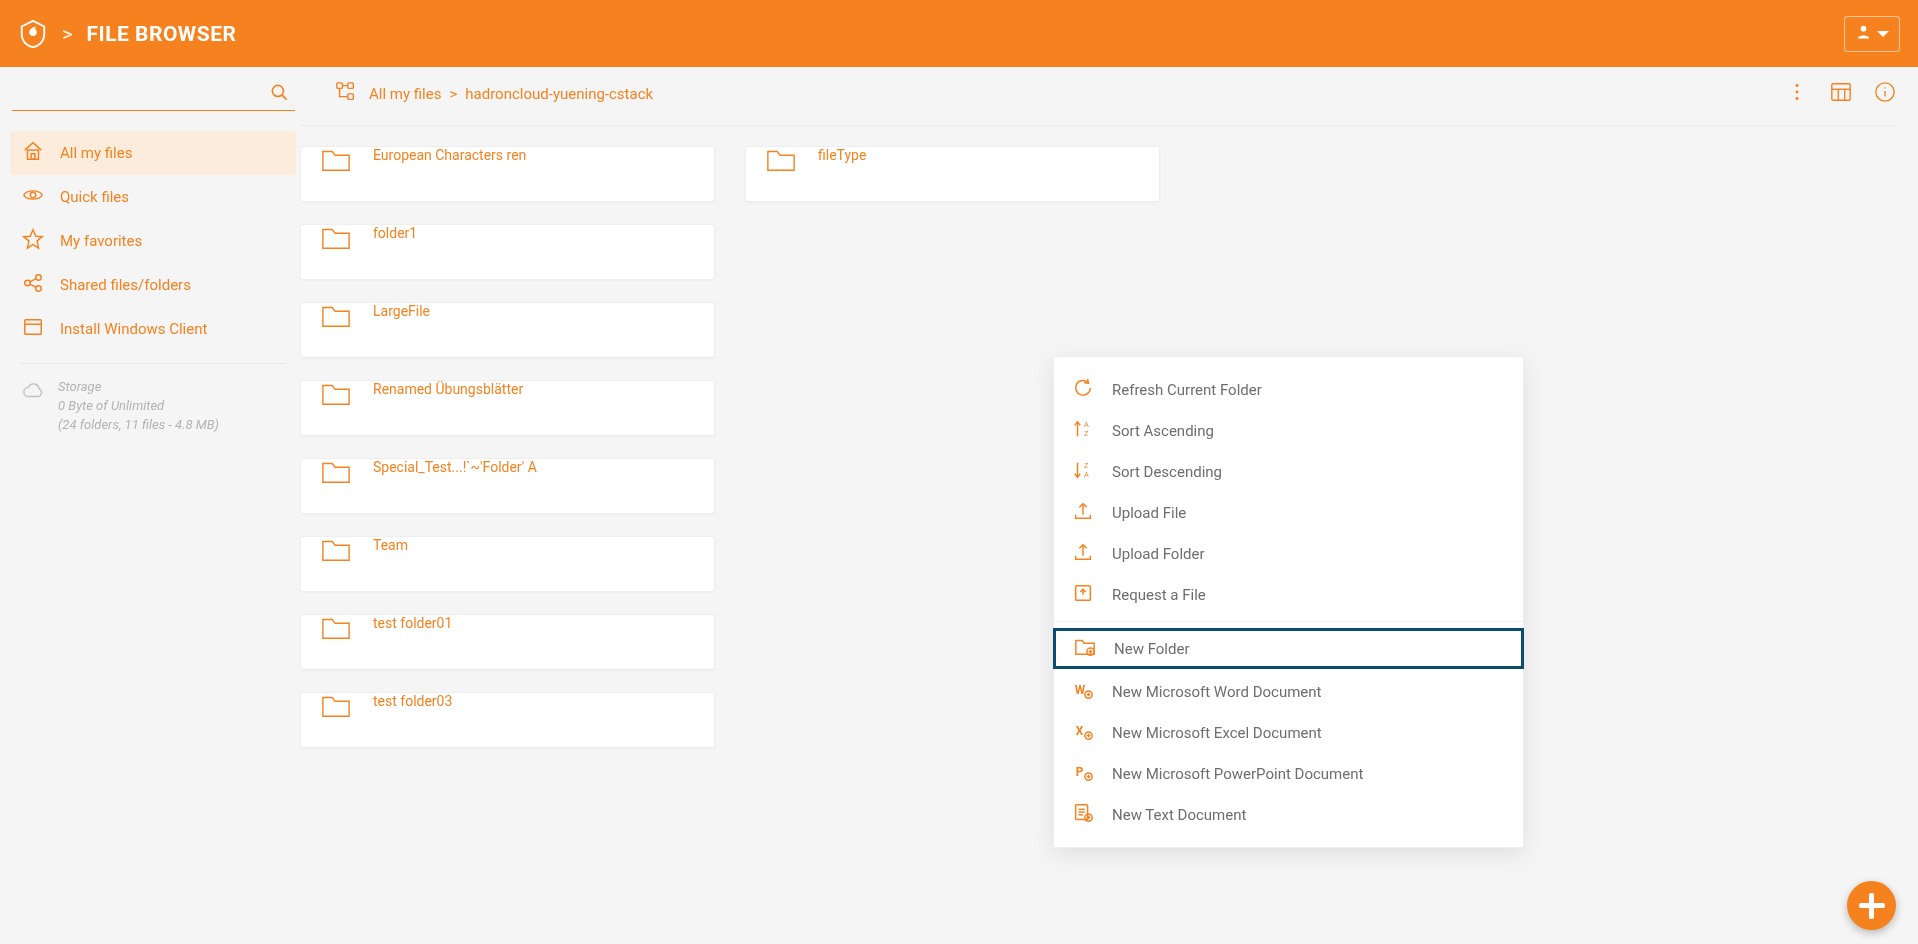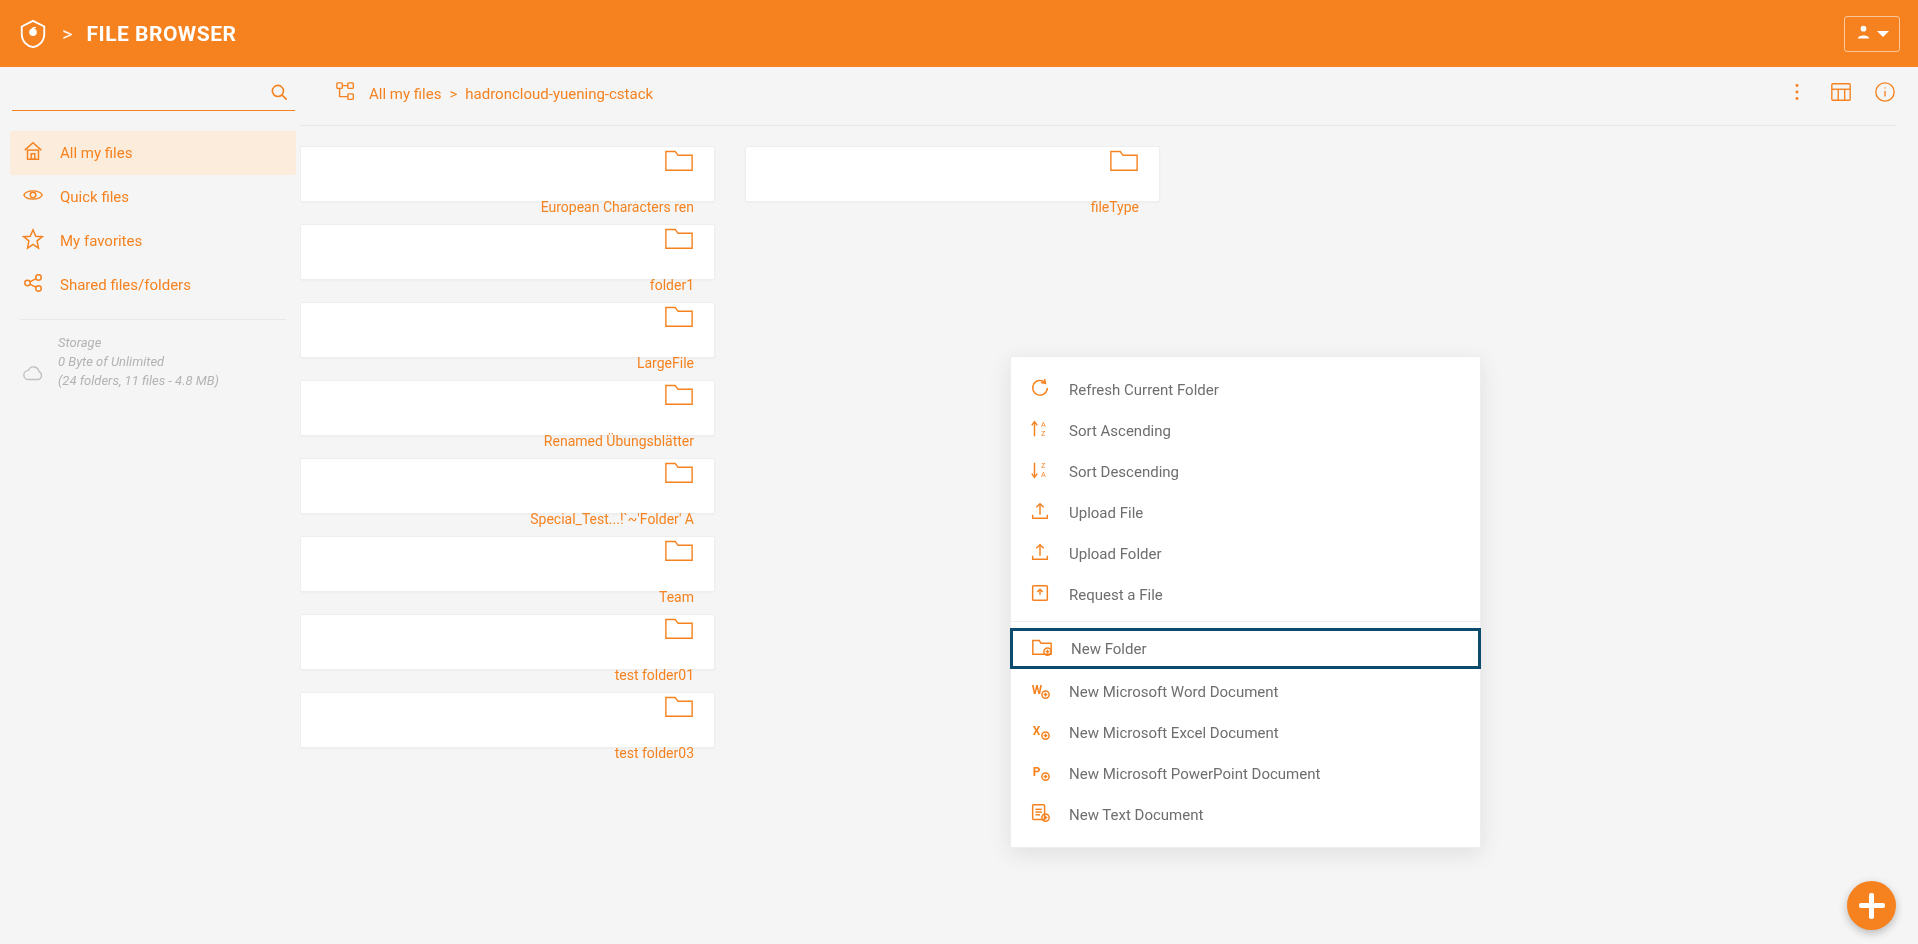--- a/index.html
+++ b/index.html
@@ -64,9 +64,8 @@
   .grid{display:grid;grid-template-columns:415px 415px;gap:22px 30px;margin-left:0;}
   .card{
     height:56px;background:#fff;border:1px solid #eee;border-radius:2px;
-    display:flex;align-items:flex-end;gap:22px;padding:0 20px;
+    display:flex;align-items:flex-start;gap:22px;padding:0 20px;
     box-shadow:0 1px 2px rgba(0,0,0,.03);
-    flex-direction:column;
   }
   .card svg{width:30px;height:26px;fill:none;stroke:var(--orange);stroke-width:1.5;}
   .card-label{color:var(--orange);font-size:14px;}

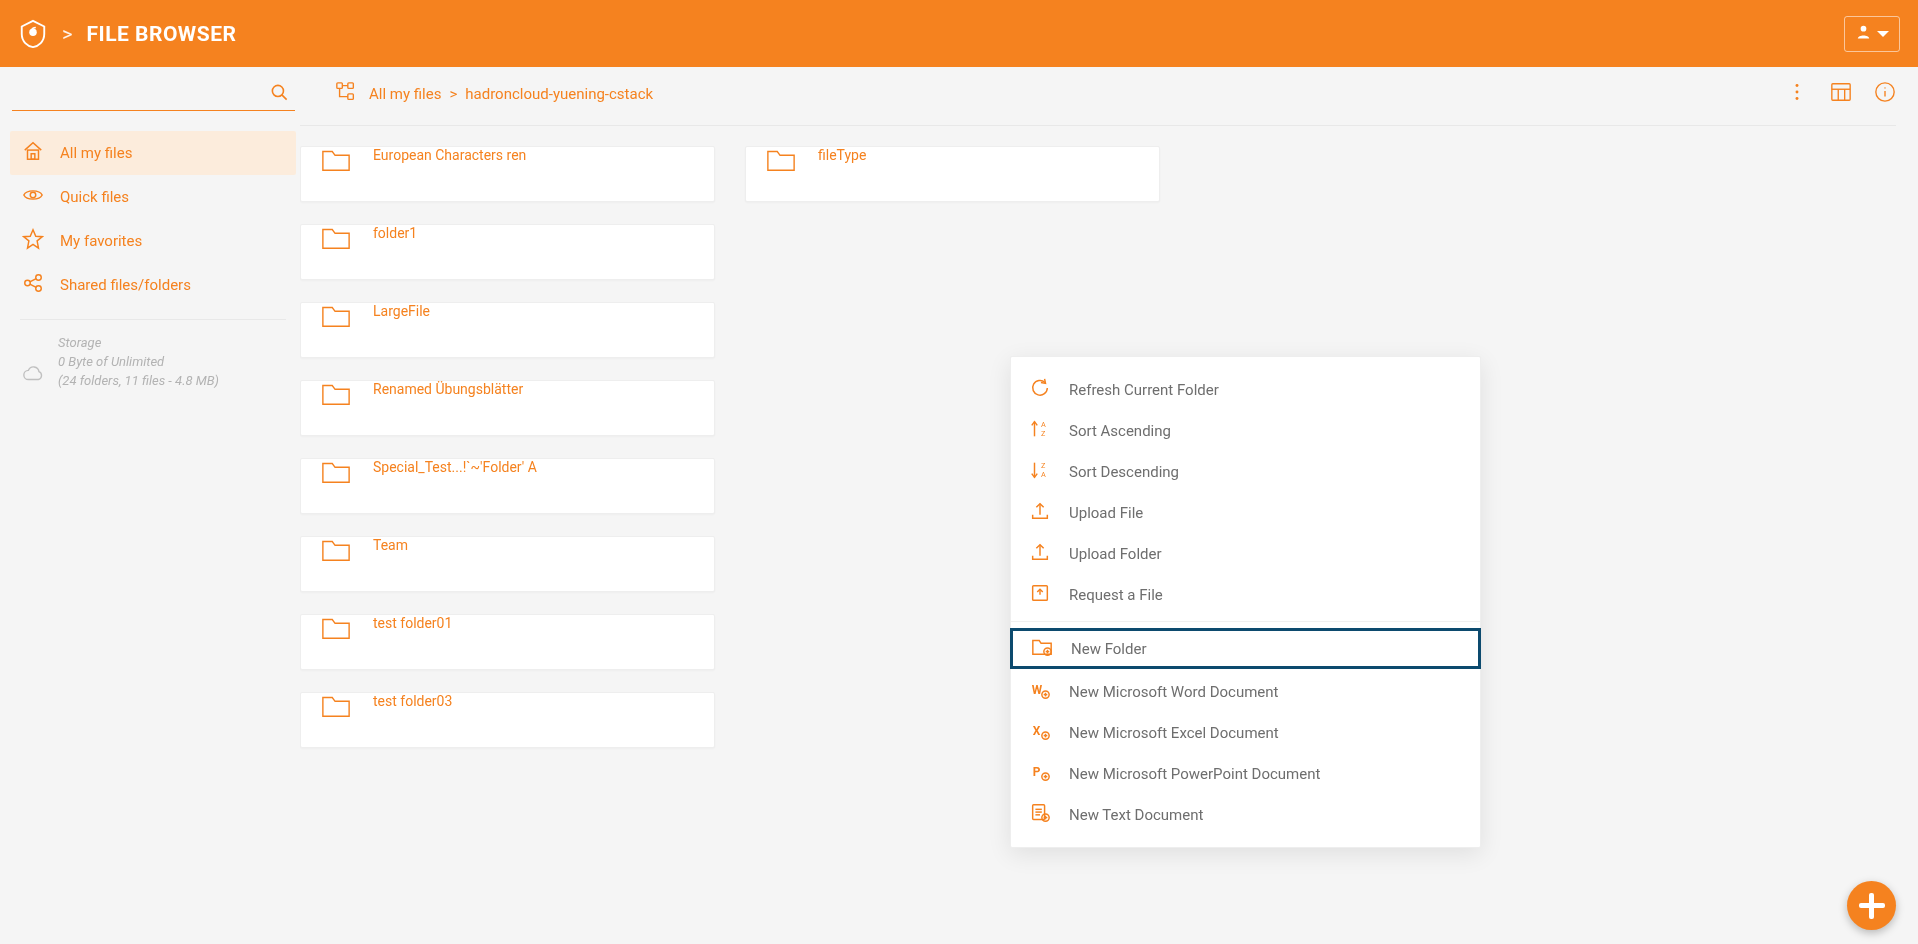--- a/index.html
+++ b/index.html
@@ -203,6 +203,15 @@
               <line x1="8.5" y1="13.2" x2="15.5" y2="16.8"></line>
             </svg></span>
           <span>Shared files/folders</span>
+        </div>
+        <div class="side-item">
+          <span><svg viewBox="0 0 24 24">
+              <rect x="3" y="4" width="18" height="16" rx="1"></rect>
+              <line x1="3" y1="9" x2="21" y2="9"></line>
+              <circle cx="6.5" cy="6.5" r="0.6" fill="#f5821f" stroke="none"></circle>
+              <circle cx="9" cy="6.5" r="0.6" fill="#f5821f" stroke="none"></circle>
+            </svg></span>
+          <span>Install Windows Client</span>
         </div>
       </div>
     <div class="side-sep"></div>

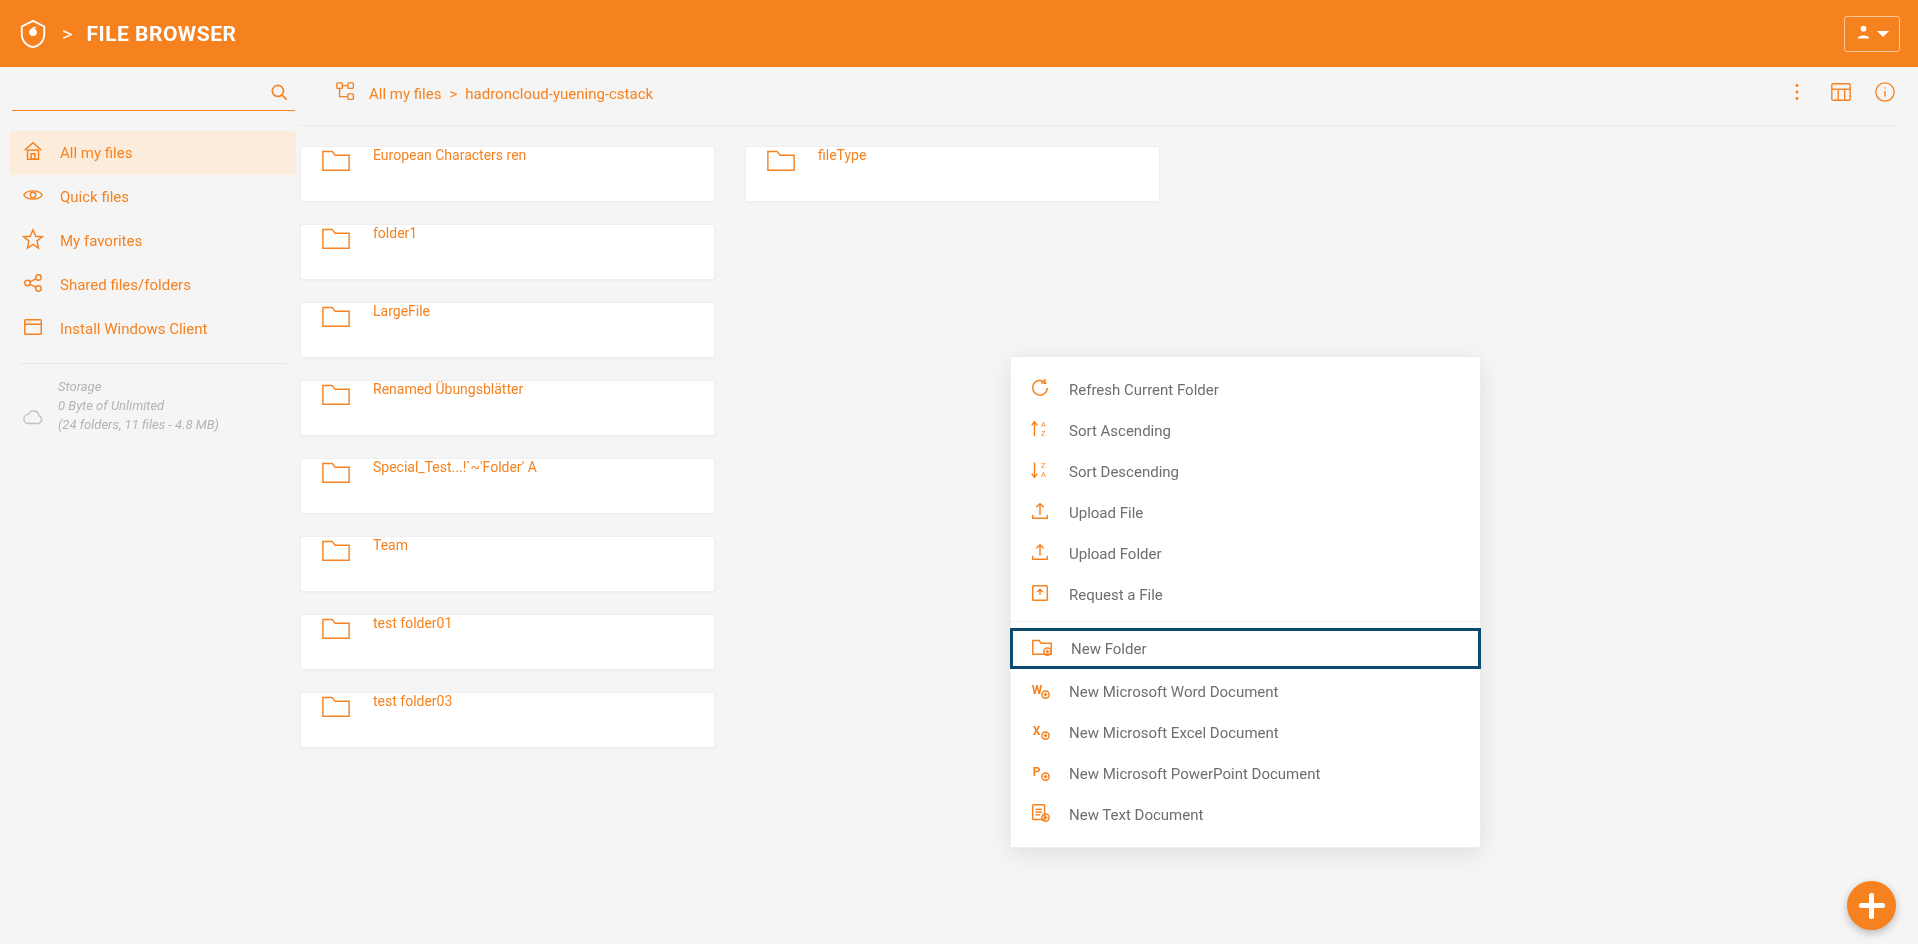--- a/index.html
+++ b/index.html
@@ -56,7 +56,7 @@
   .side-item.active{background:var(--orange-light);}
   .side-item svg{width:22px;height:22px;fill:none;stroke:var(--orange);stroke-width:1.6;}
   .side-sep{height:1px;background:var(--gray-light);margin:12px 10px 14px 10px;}
-  .storage{display:flex;align-items:flex-end;gap:14px;padding:0 12px;color:#b3b3b3;font-size:13px;font-style:italic;line-height:1.45;}
+  .storage{display:flex;align-items:flex-start;gap:14px;padding:0 12px;color:#b3b3b3;font-size:13px;font-style:italic;line-height:1.45;}
   .storage svg{width:22px;height:22px;fill:none;stroke:#c0c0c0;stroke-width:1.5;margin-top:2px;}
   
   .main{flex:1;padding:4px 0 0 0;overflow:auto;position:relative;}

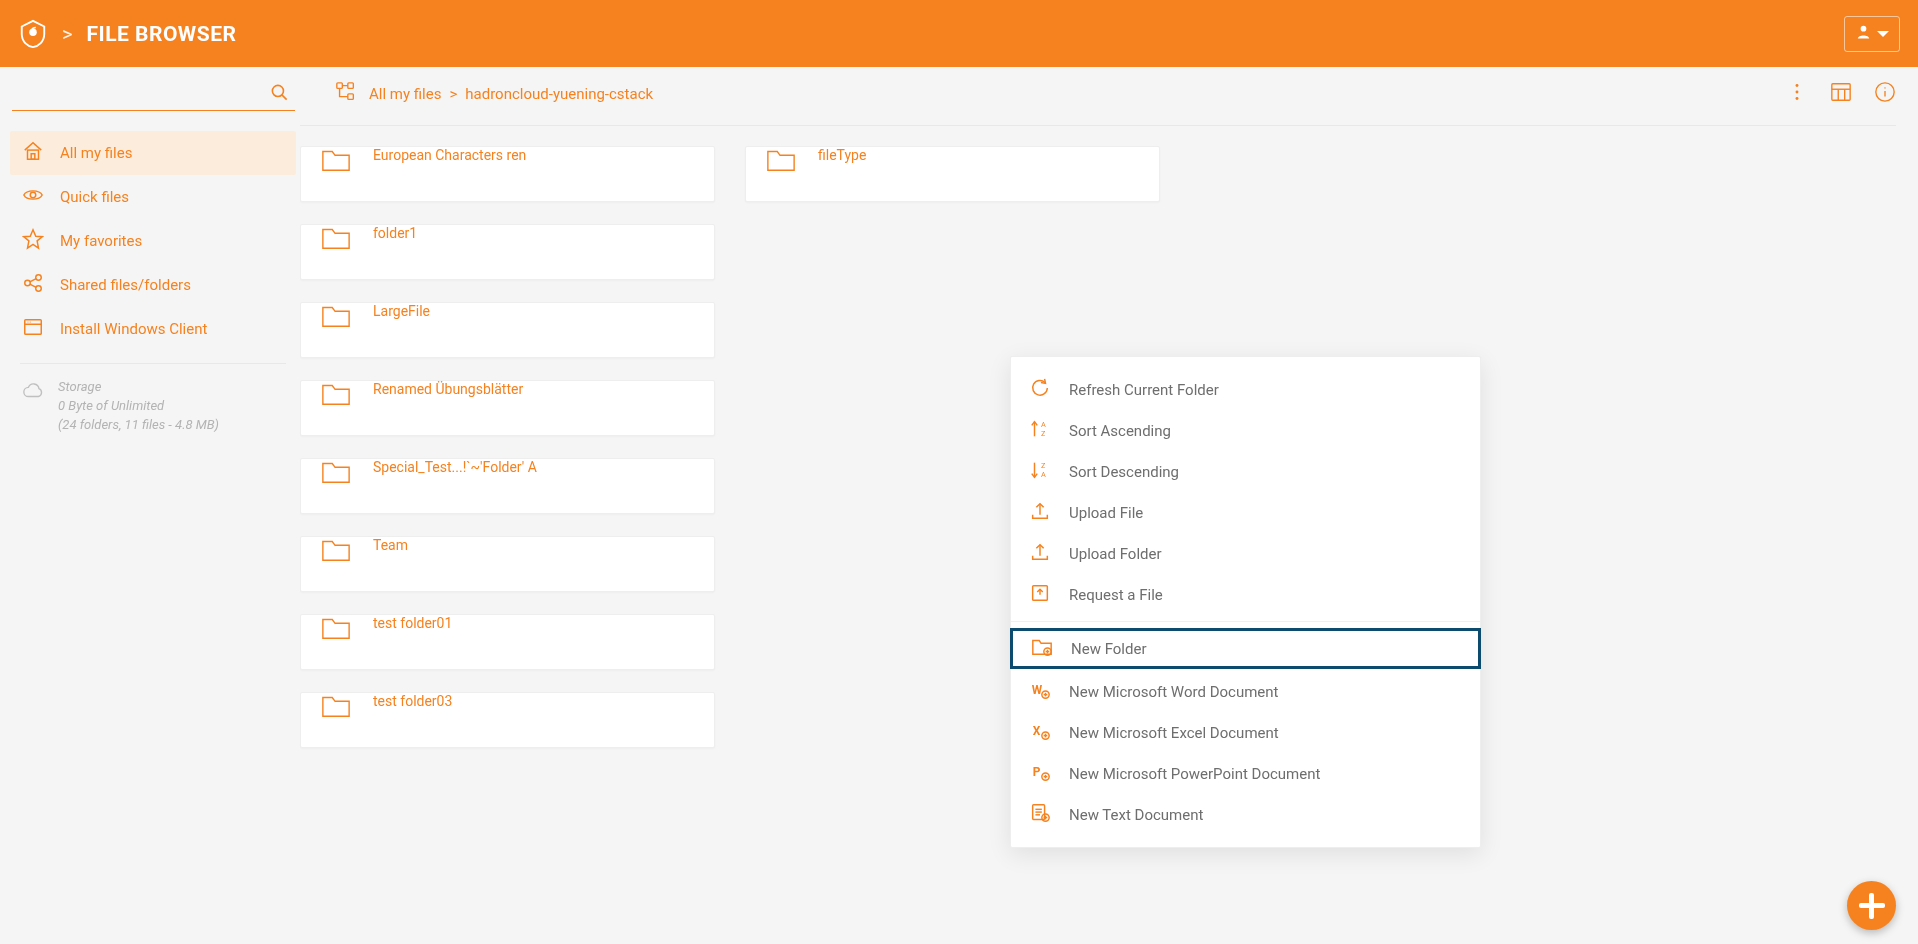--- a/index.html
+++ b/index.html
@@ -72,7 +72,7 @@
   
   
   .ctx{
-    position:absolute;left:710px;top:235px;width:471px;background:#fff;border:1px solid #eee;border-radius:2px;
+    position:absolute;left:753px;top:235px;width:471px;background:#fff;border:1px solid #eee;border-radius:2px;
     box-shadow:0 6px 24px rgba(0,0,0,.09);padding:12px 0;
   }
   .ctx-item{

